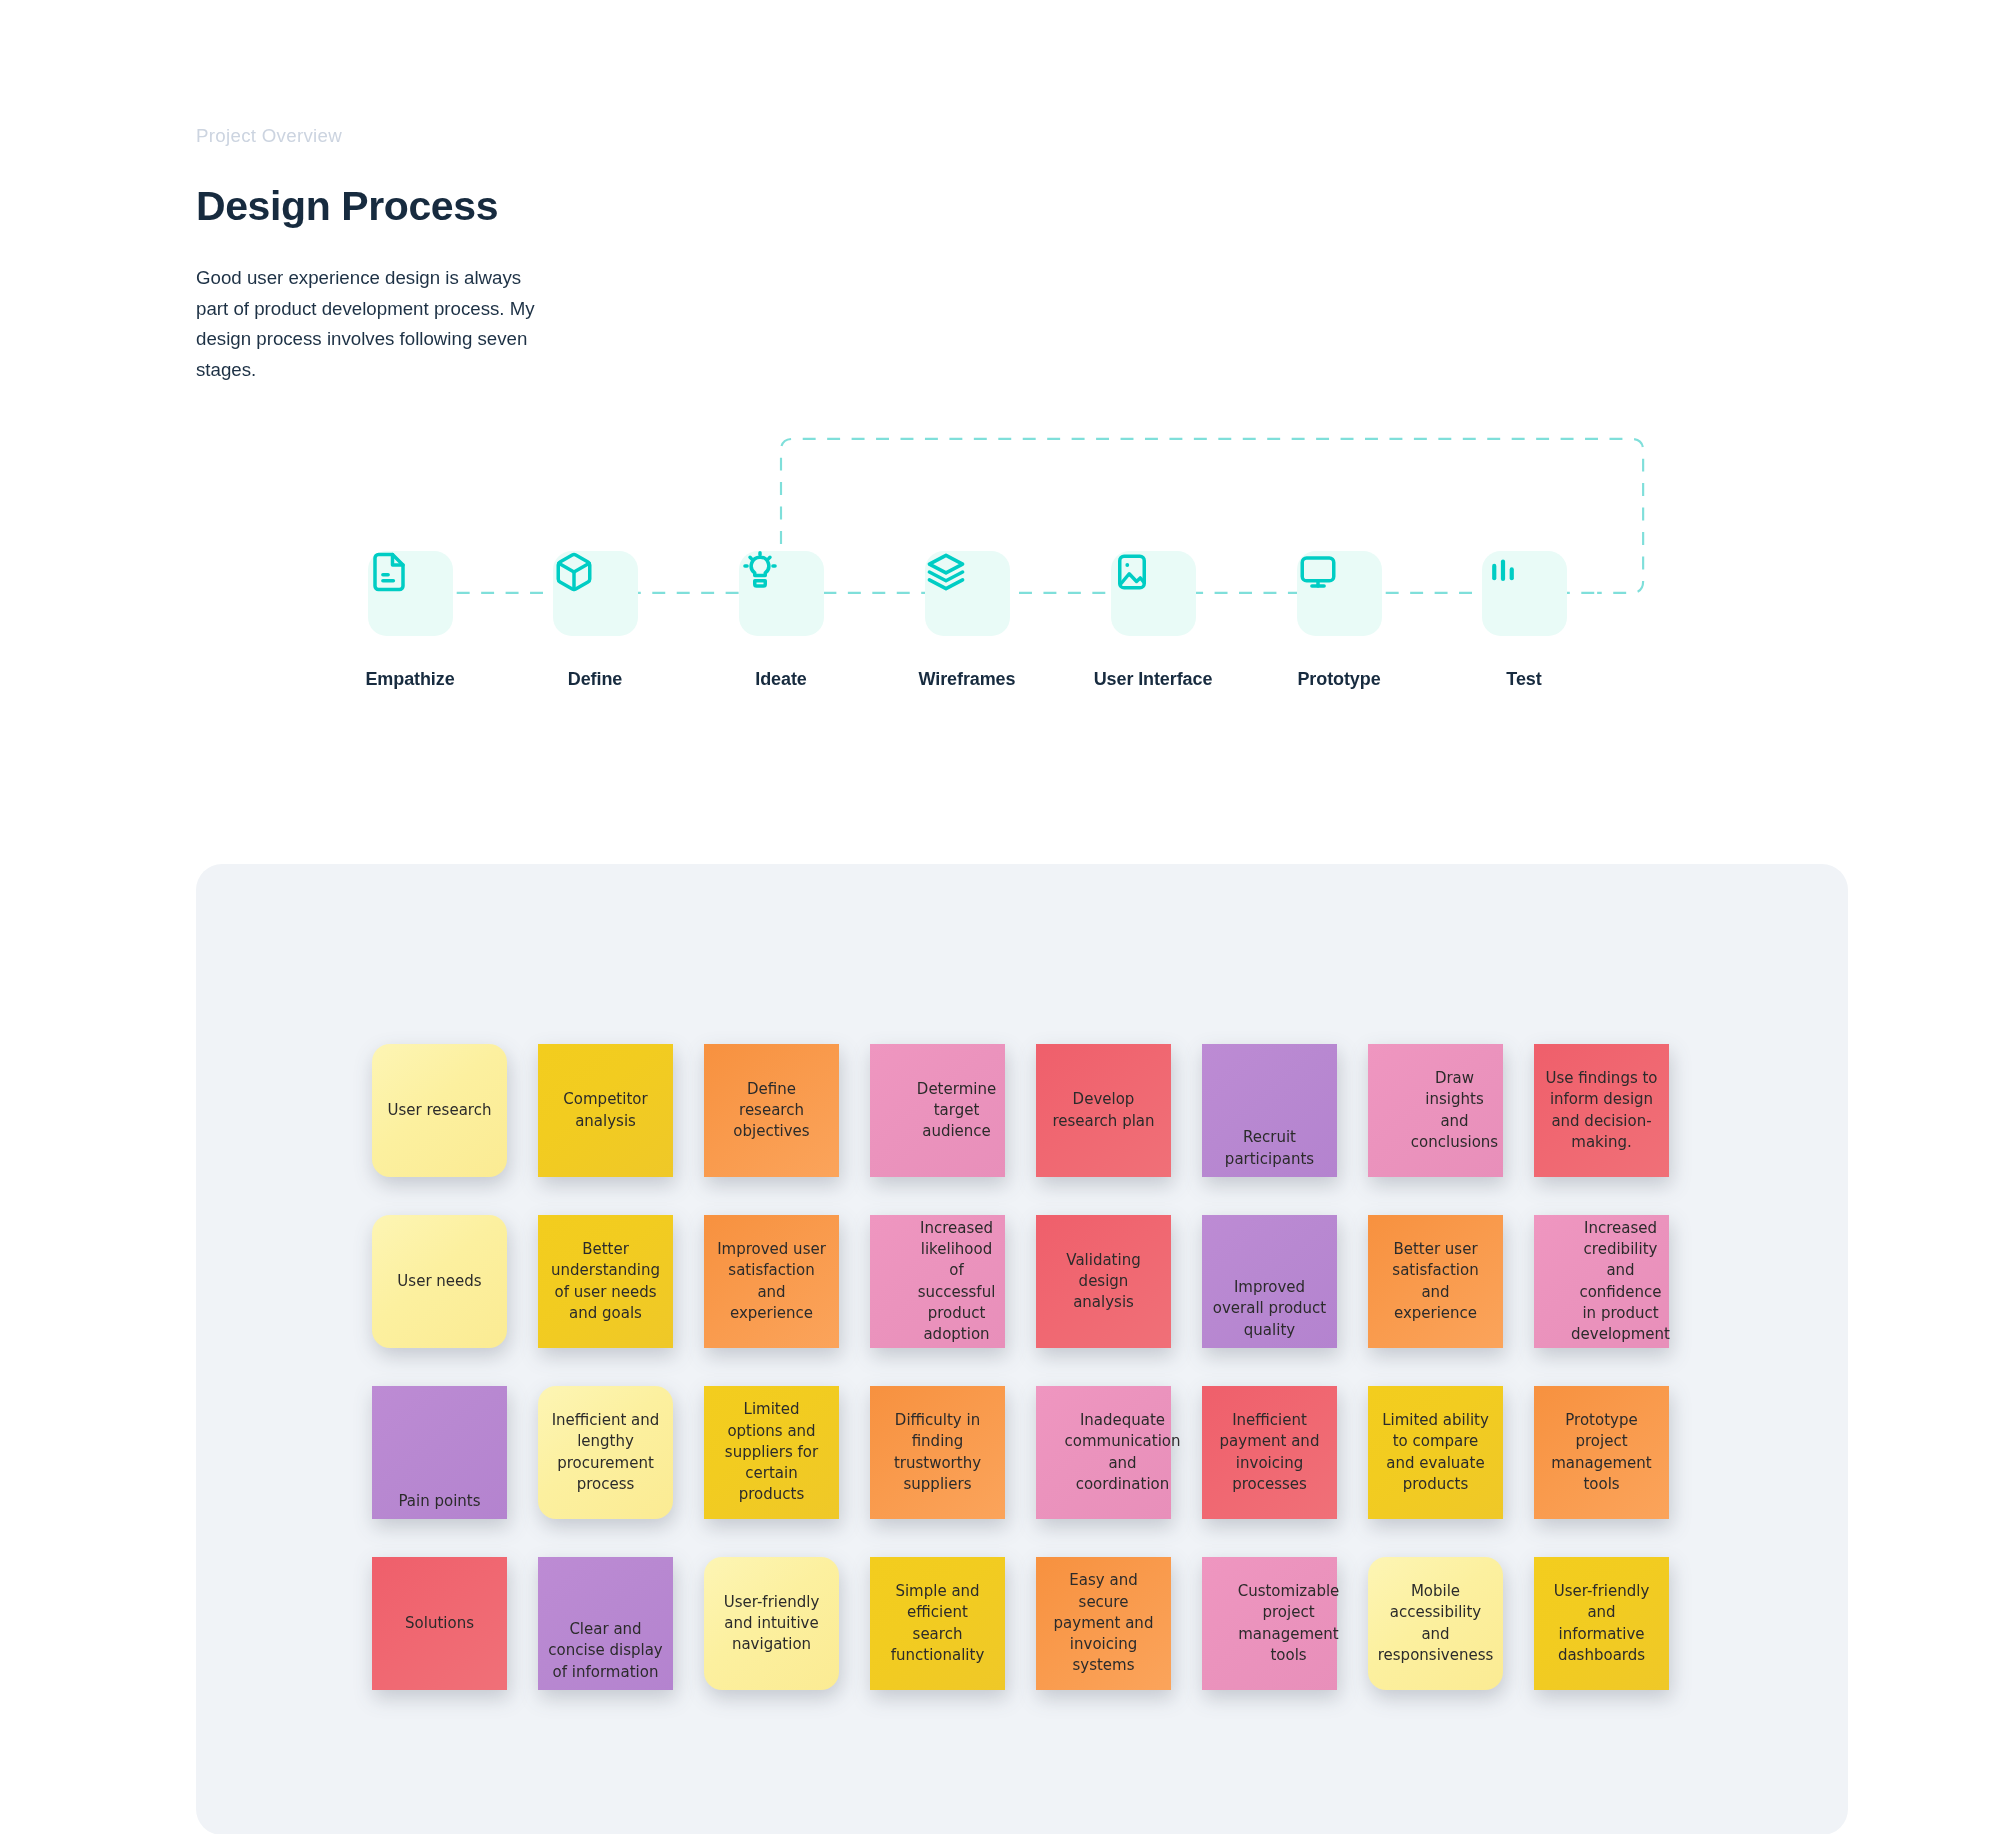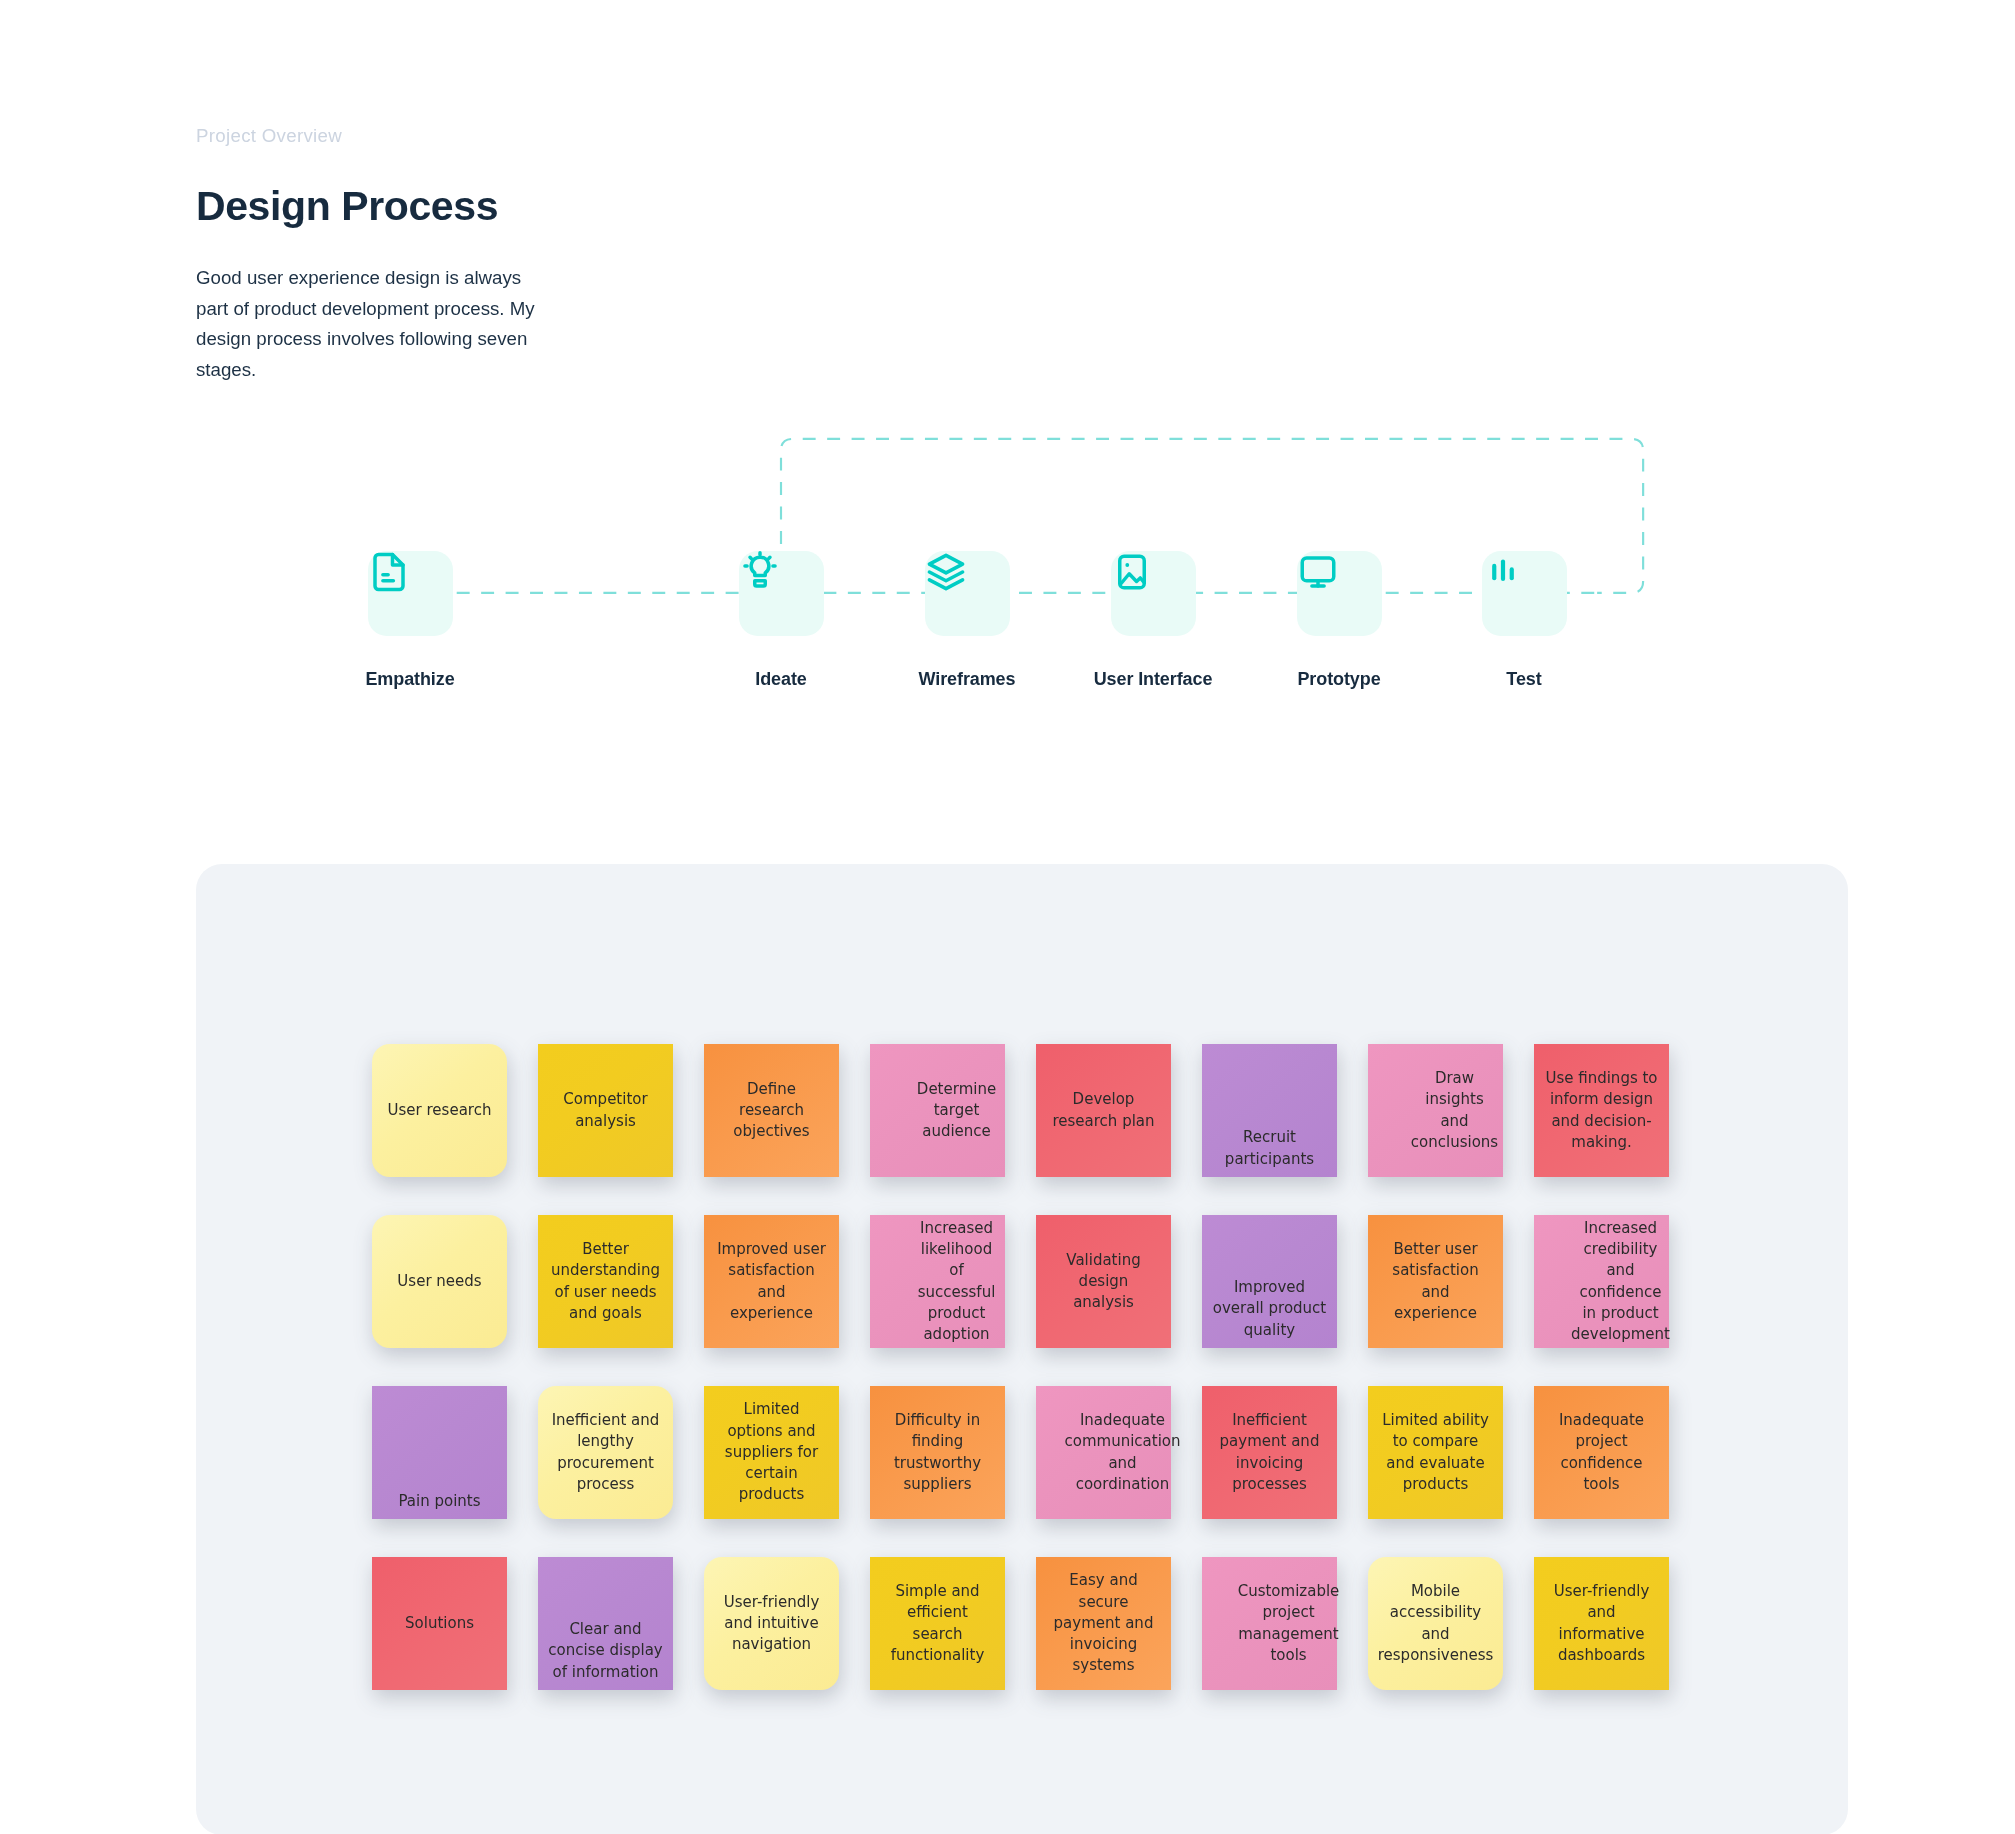--- a/index.html
+++ b/index.html
@@ -114,6 +114,16 @@
         <div class="lbl">Empathize</div>
       </div>
 
+      <div class="step" style="left:530px">
+        <div class="tile">
+          <svg width="42" height="42" viewBox="0 0 24 24" fill="none" stroke="#00cdc4" stroke-width="2" stroke-linecap="round" stroke-linejoin="round">
+            <path d="M21 16V8a2 2 0 0 0-1-1.73l-7-4a2 2 0 0 0-2 0l-7 4A2 2 0 0 0 3 8v8a2 2 0 0 0 1 1.73l7 4a2 2 0 0 0 2 0l7-4A2 2 0 0 0 21 16z"></path>
+            <path d="M3.3 7l8.7 5 8.7-5"></path>
+              <path d="M12 22V12"></path>
+          </svg>
+        </div>
+        <div class="lbl">Define</div>
+      </div>
 
       <div class="step" style="left:716px">
         <div class="tile">

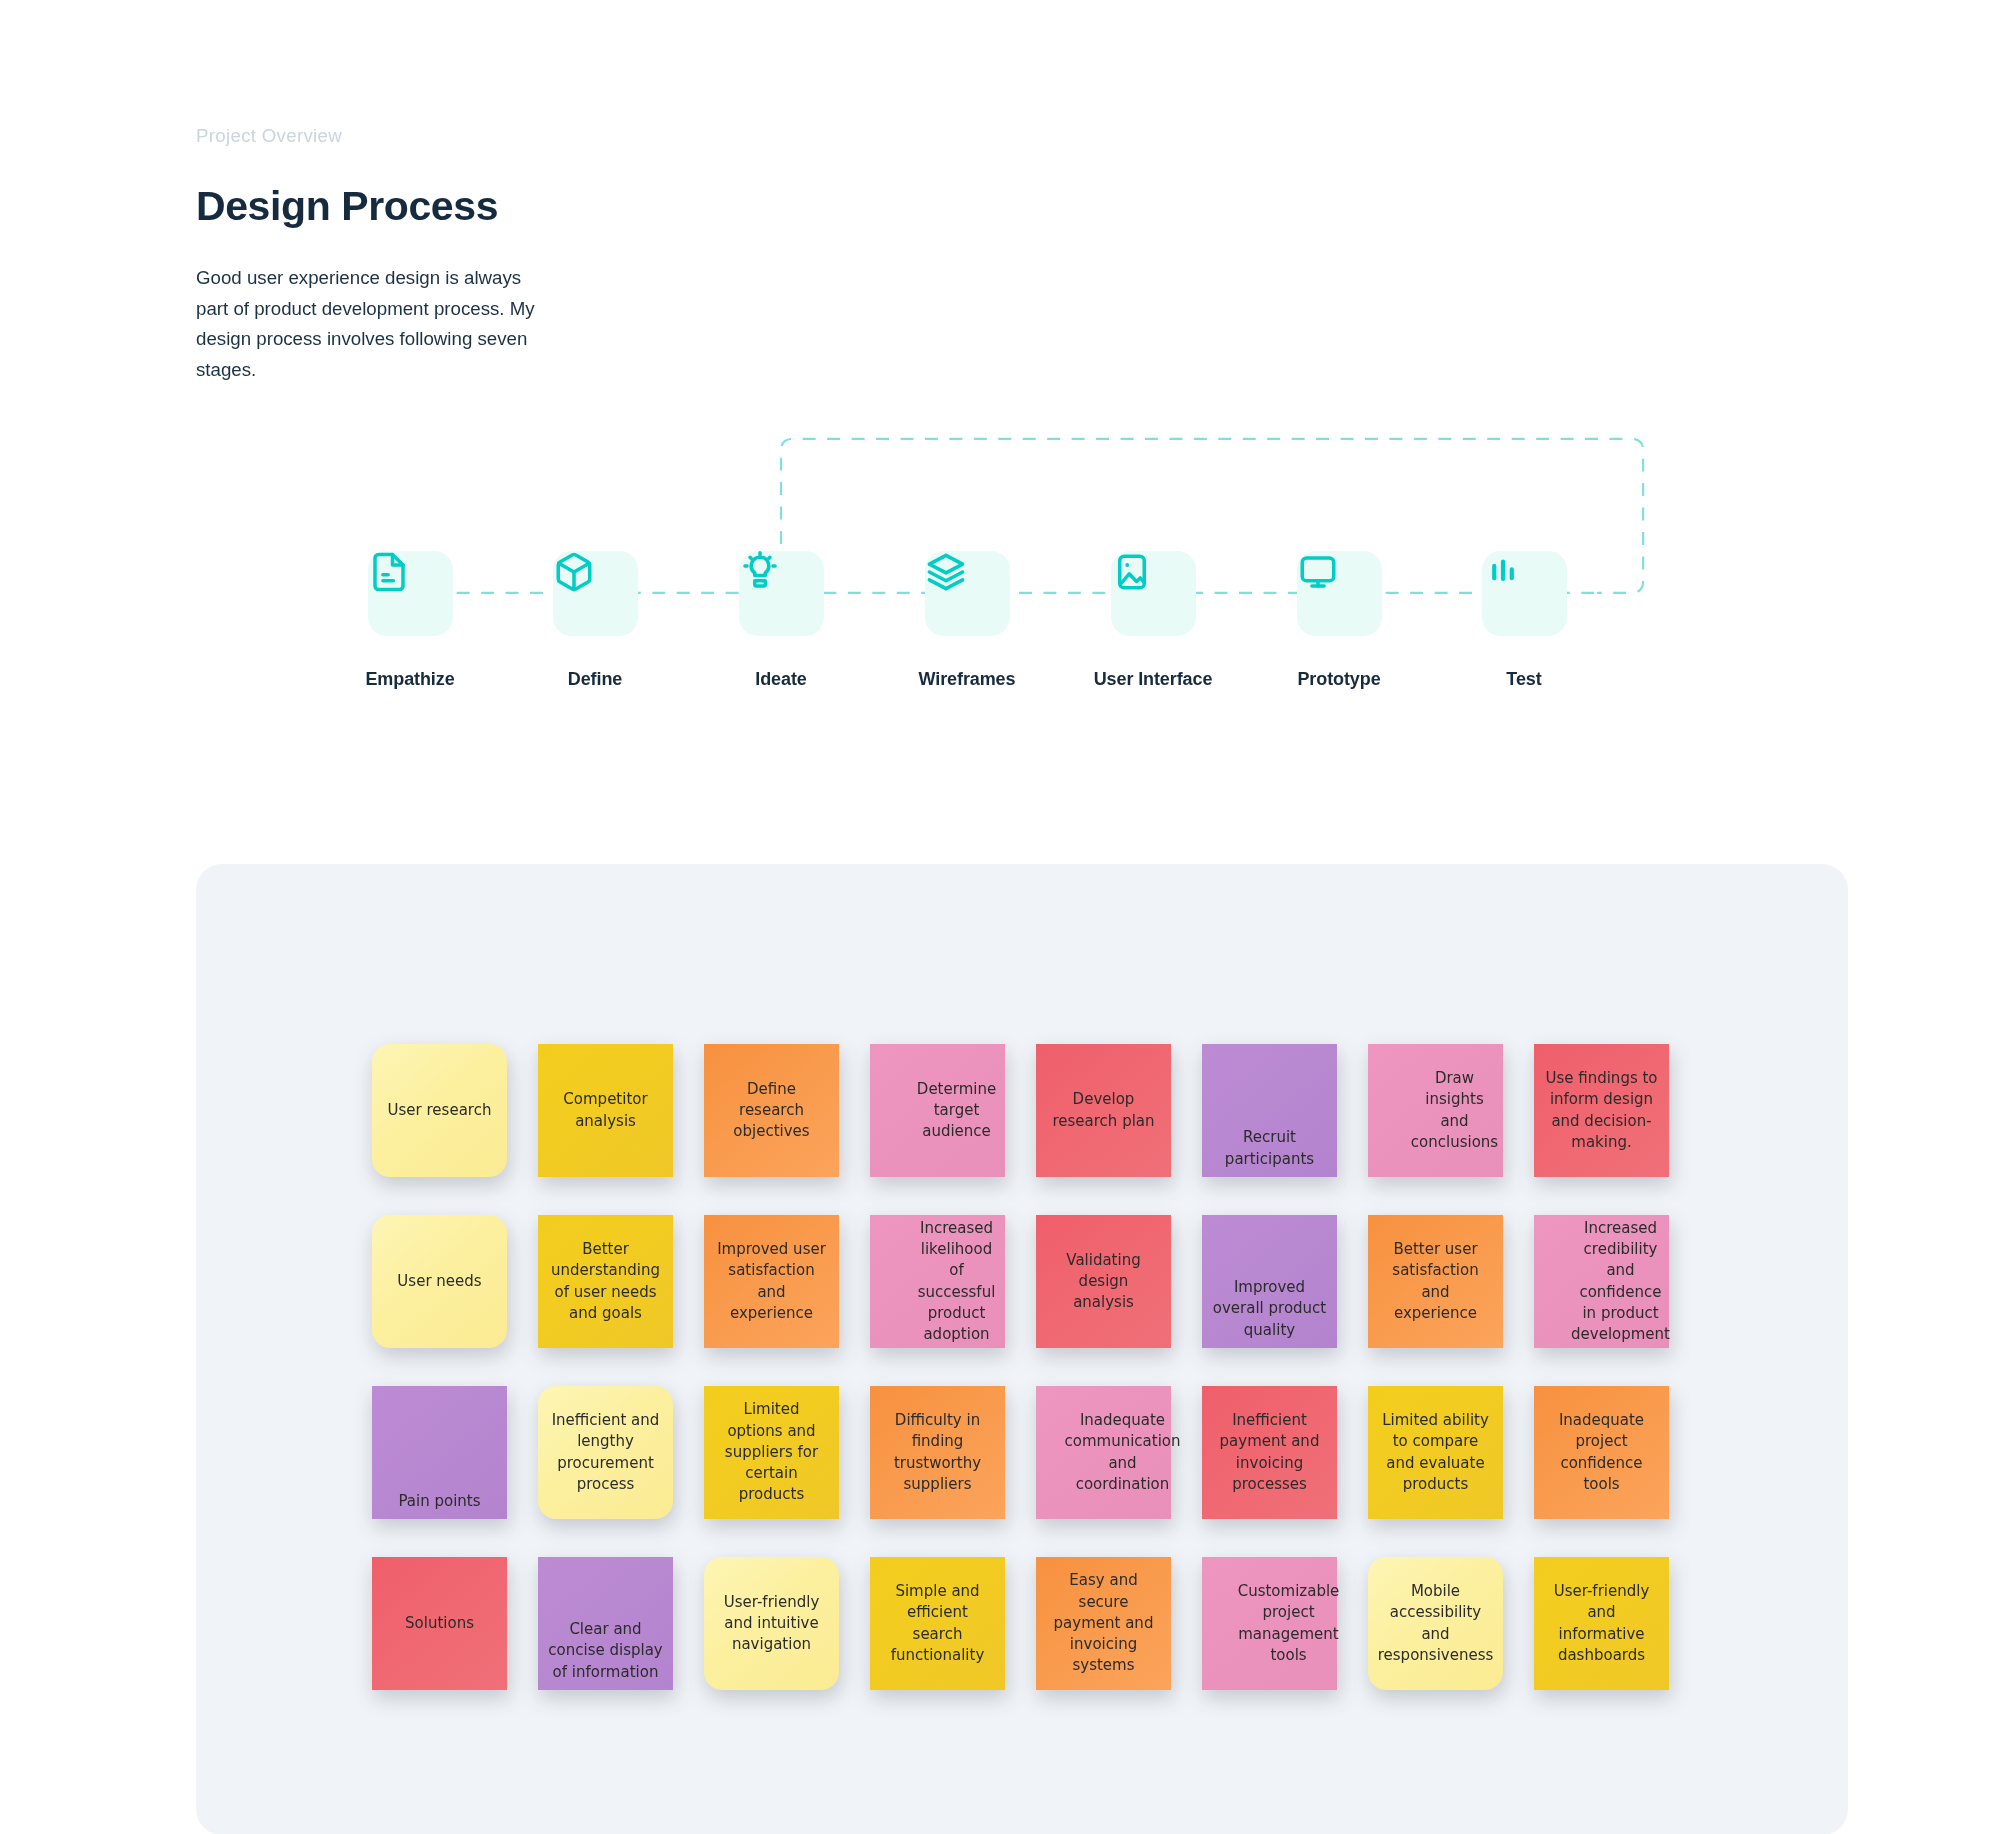--- a/index.html
+++ b/index.html
@@ -259,7 +259,7 @@
           <div class="txt">Limited ability to compare and evaluate products</div>
         </div>
         <div class="note c-orange">
-          <div class="txt">Inadequate project confidence tools</div>
+          <div class="txt">Prototype project management tools</div>
         </div>
         <div class="note c-red">
           <div class="txt">Solutions</div>

